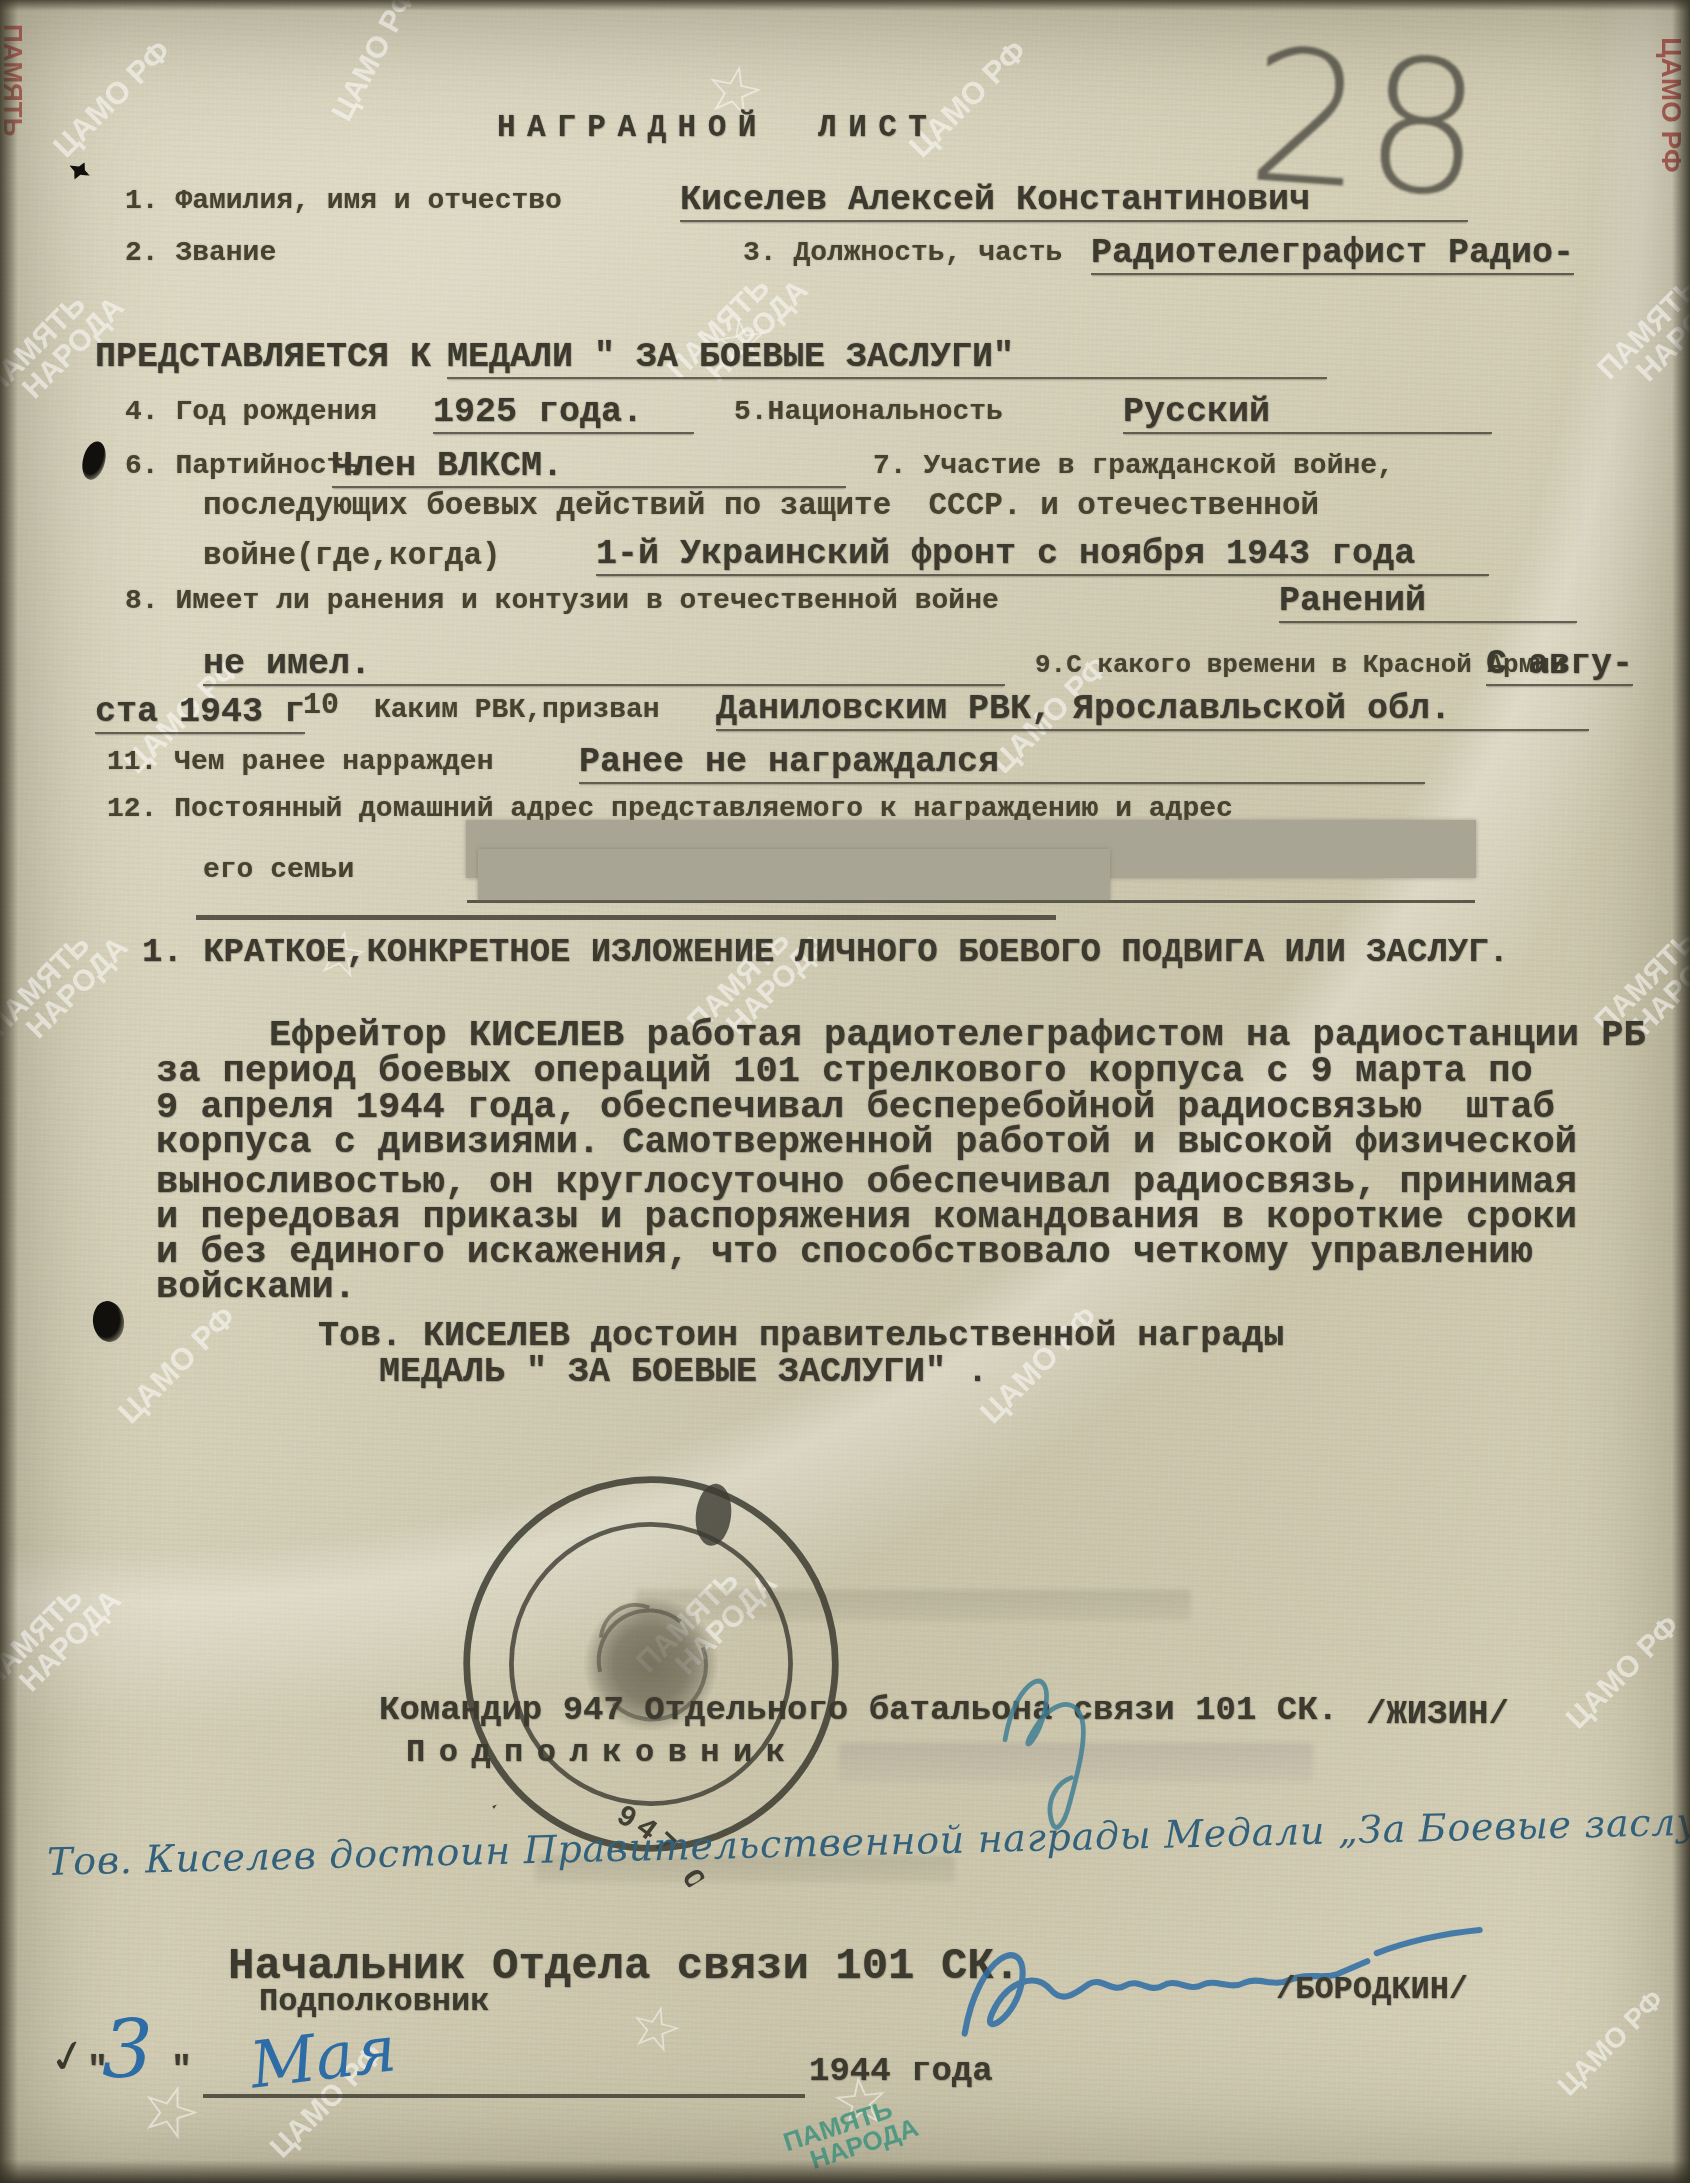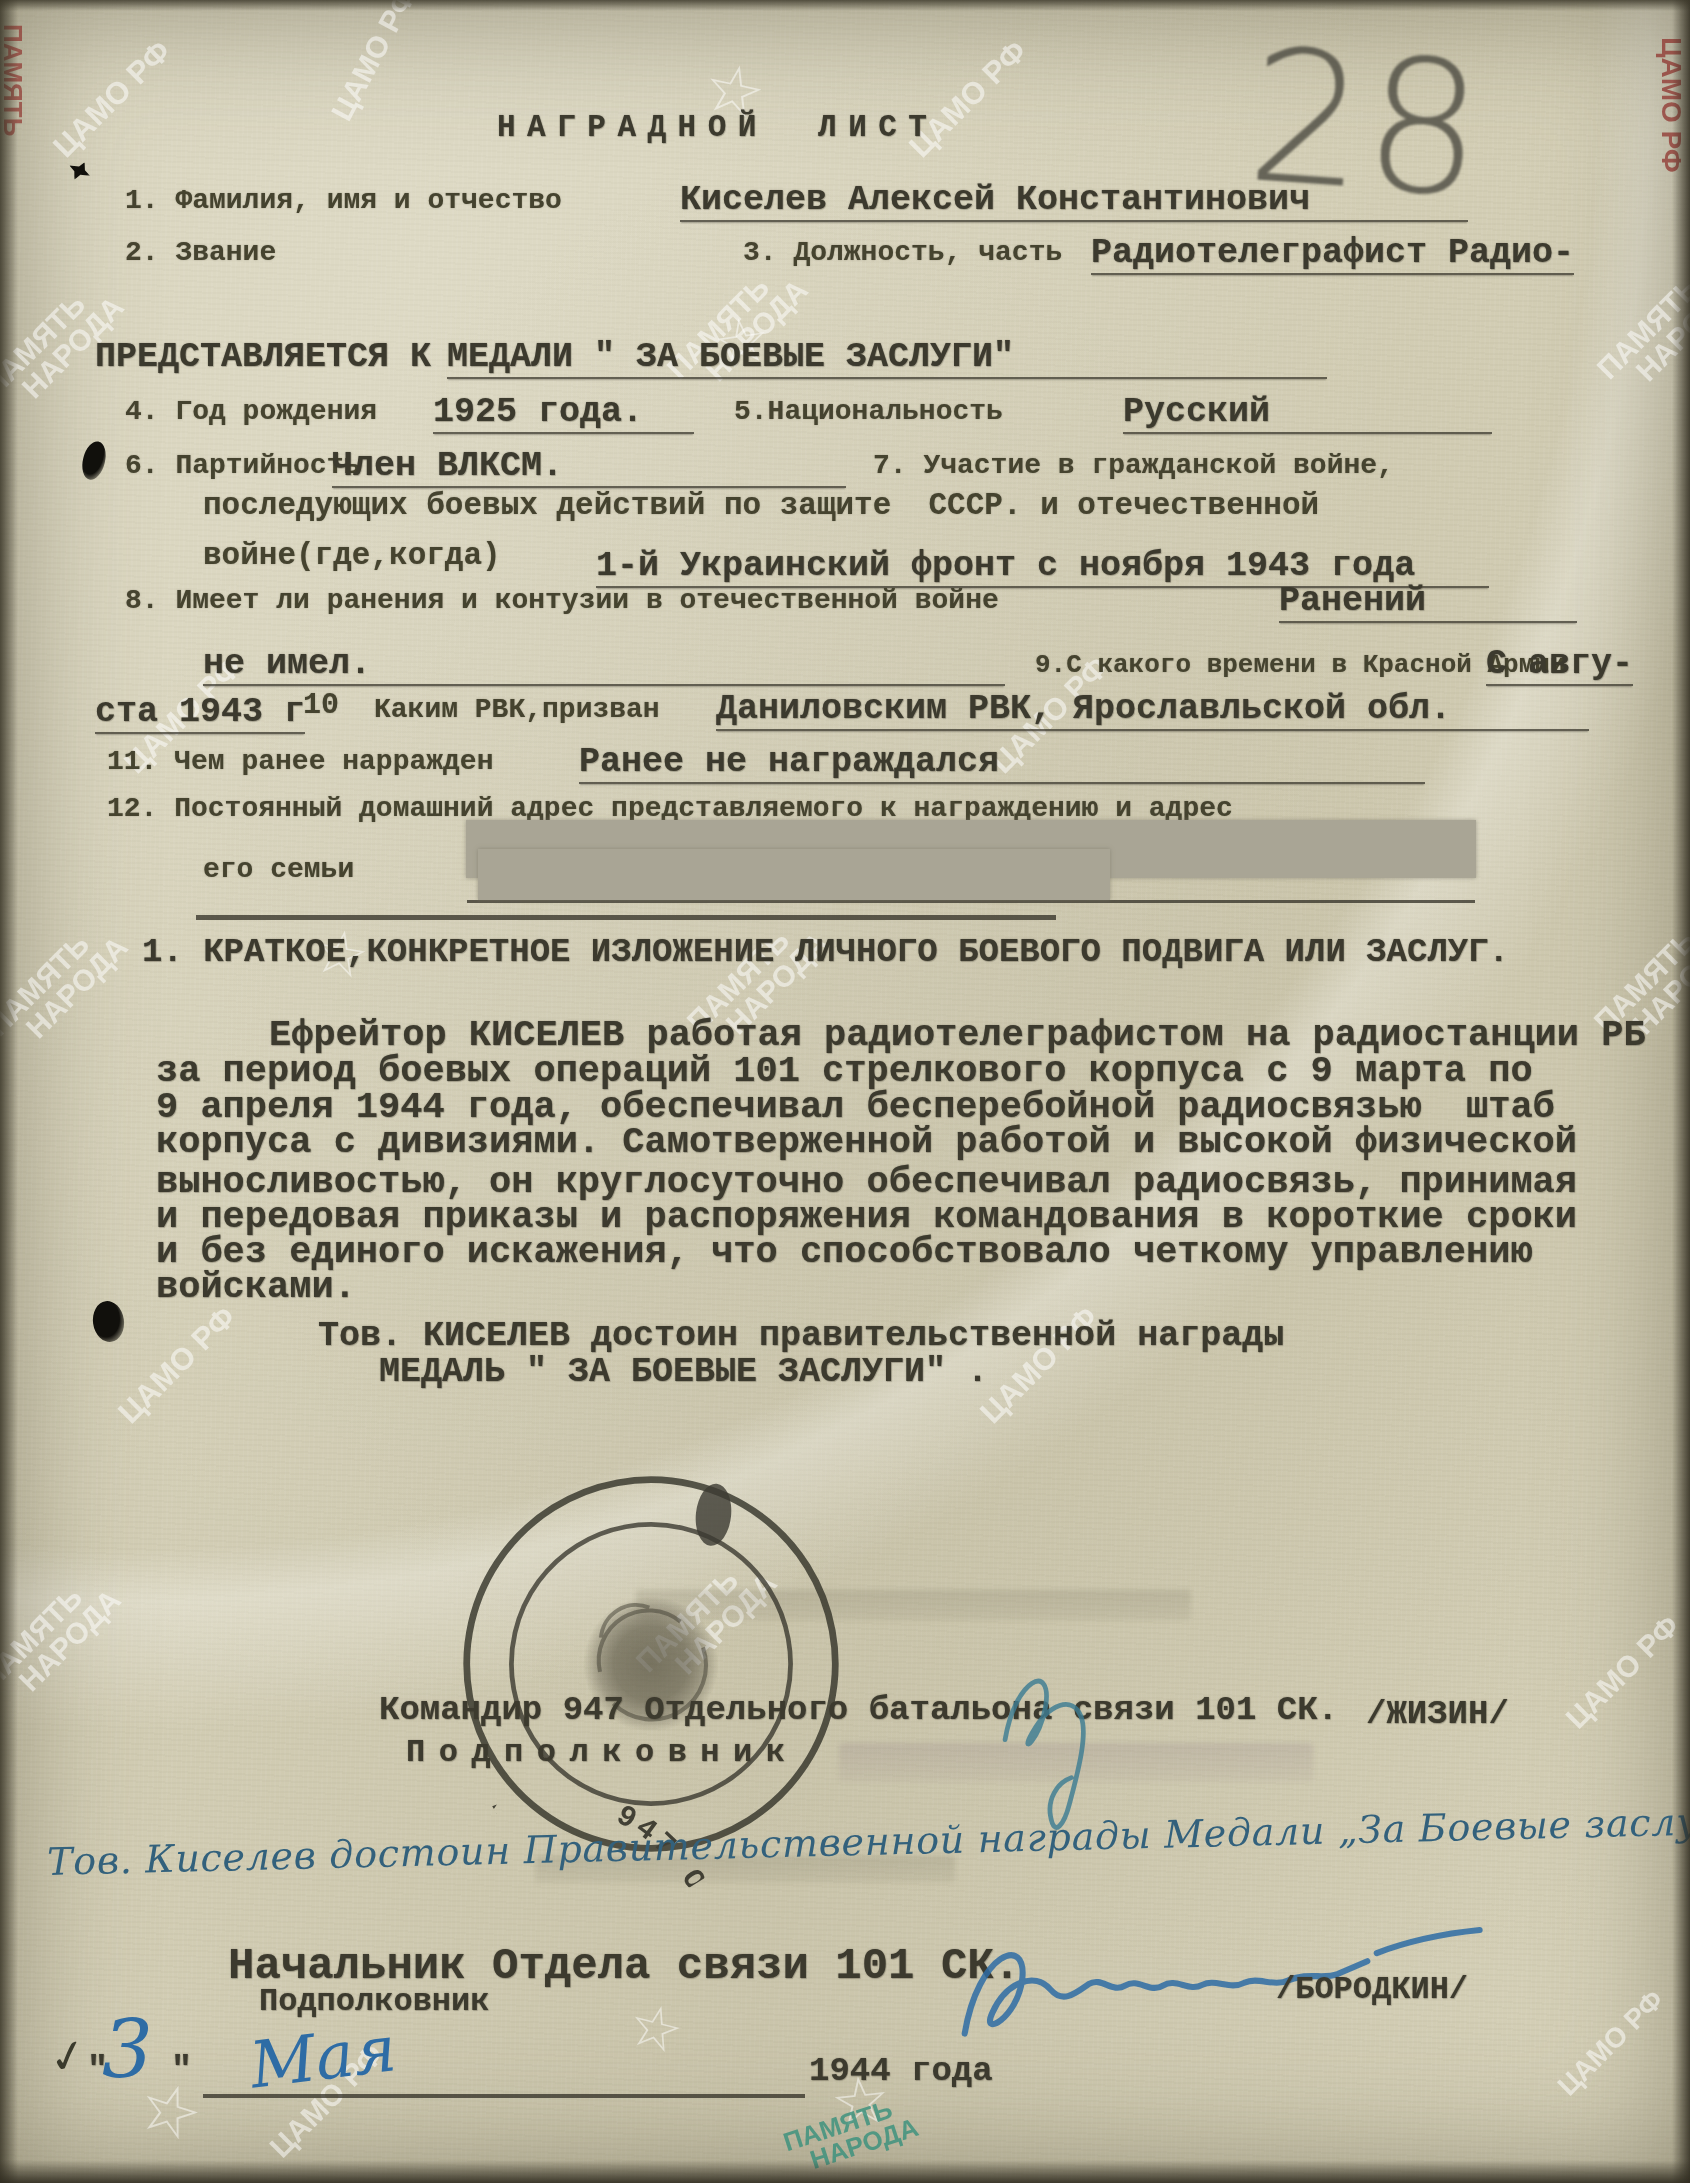--- a/index.html
+++ b/index.html
@@ -134,7 +134,7 @@
   <span class="lbl" style="left:203px;top:488px;font-size:31px;">последующих боевых действий по защите  СССР. и отечественной</span>
 
   <span class="lbl" style="left:203px;top:538px;font-size:31px;">войне(где,когда)</span>
-  <span class="typ uline" style="left:596px;top:546px;min-width:893px;">1-й Украинский фронт с ноября 1943 года</span>
+  <span class="typ uline" style="left:596px;top:534px;min-width:893px;">1-й Украинский фронт с ноября 1943 года</span>
 
   <span class="lbl" style="left:125px;top:585px;">8. Имеет ли ранения и контузии в отечественной войне</span>
   <span class="typ uline" style="left:1279px;top:581px;min-width:298px;">Ранений</span>

